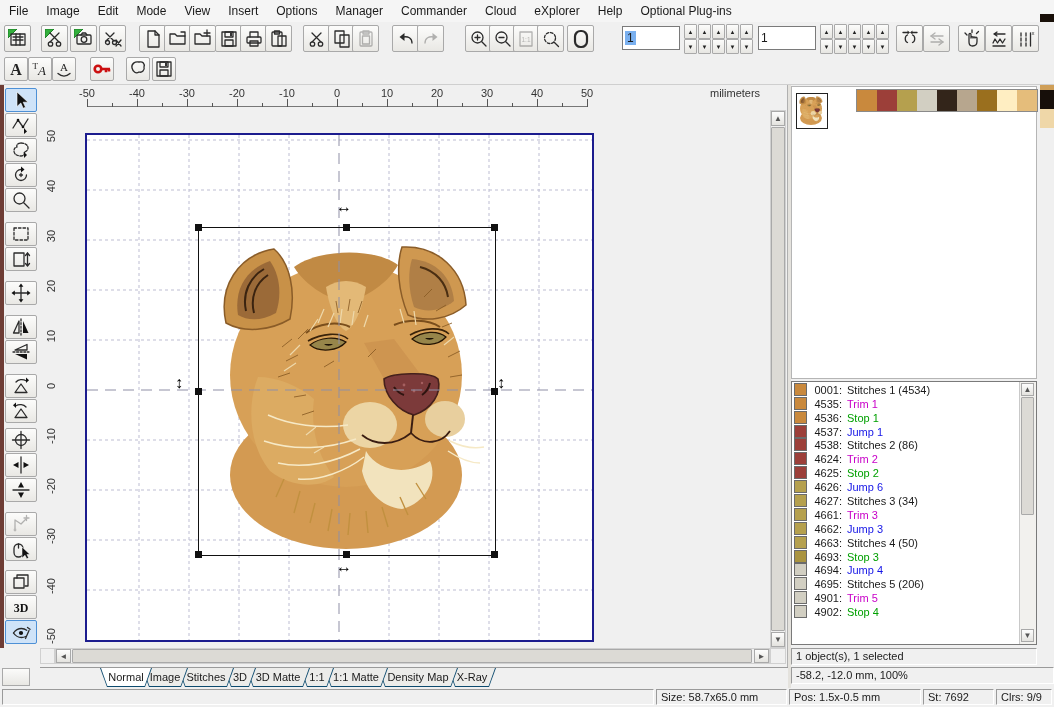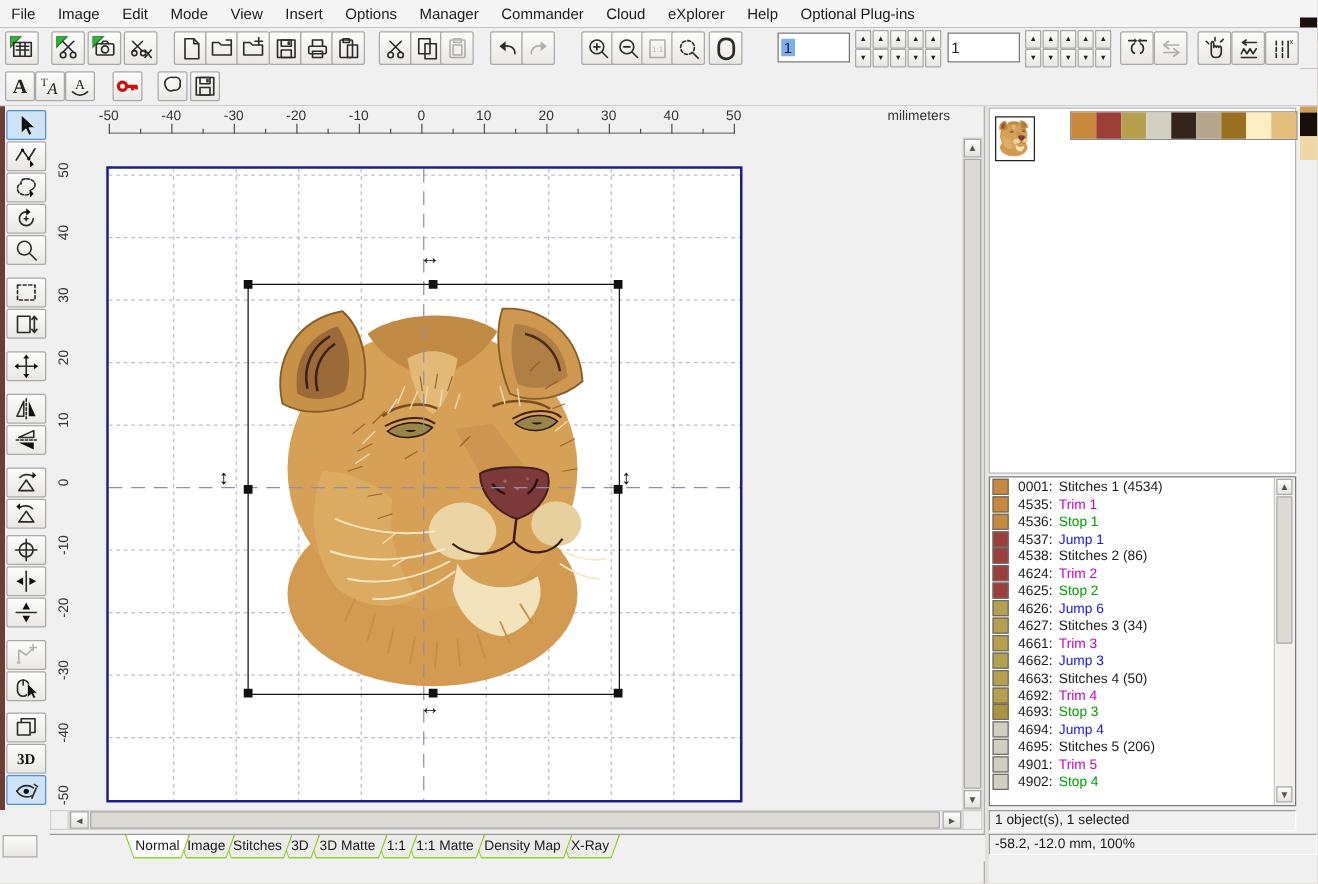--- a/index.html
+++ b/index.html
@@ -742,11 +742,6 @@
           <span class="t-stitches">Stitches 4 (50)</span>
         </div>
         <div class="sl-row">
-          <span class="sl-sw" style="background:#b5a04e;"></span>
-          <span class="sl-num">4692:</span>
-          <span class="t-trim">Trim 4</span>
-        </div>
-        <div class="sl-row">
           <span class="sl-sw" style="background:#aa9440;"></span>
           <span class="sl-num">4693:</span>
           <span class="t-stop">Stop 3</span>

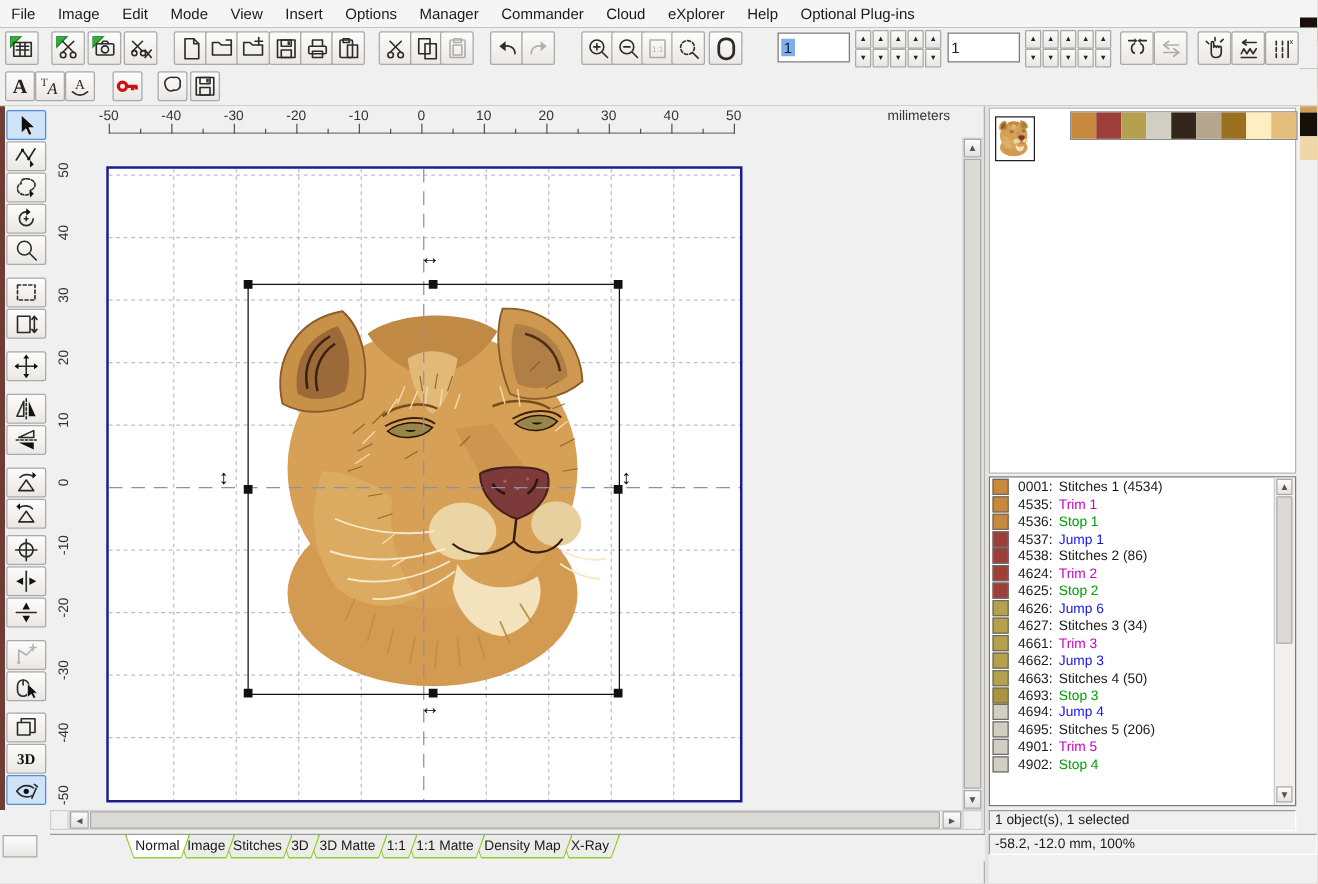--- a/index.html
+++ b/index.html
@@ -71,7 +71,7 @@
   #tabstrip{position:absolute;left:40px;top:667px;width:748px;height:21px;background:#f0f0f0;
             border-top:1px solid #9a9a9a;}
   .tab-o{position:absolute;top:0;height:19px;clip-path:polygon(0 0,100% 0,calc(100% - 7px) 100%,7px 100%);
-         background:#84cc16;}
+         background:#0c4a6e;}
   .tab-i{position:absolute;left:1px;top:0;right:1px;bottom:1px;
          clip-path:polygon(0 0,100% 0,calc(100% - 6.4px) 100%,6.4px 100%);
          background:#ececea;display:flex;align-items:center;justify-content:center;font-size:11px;}

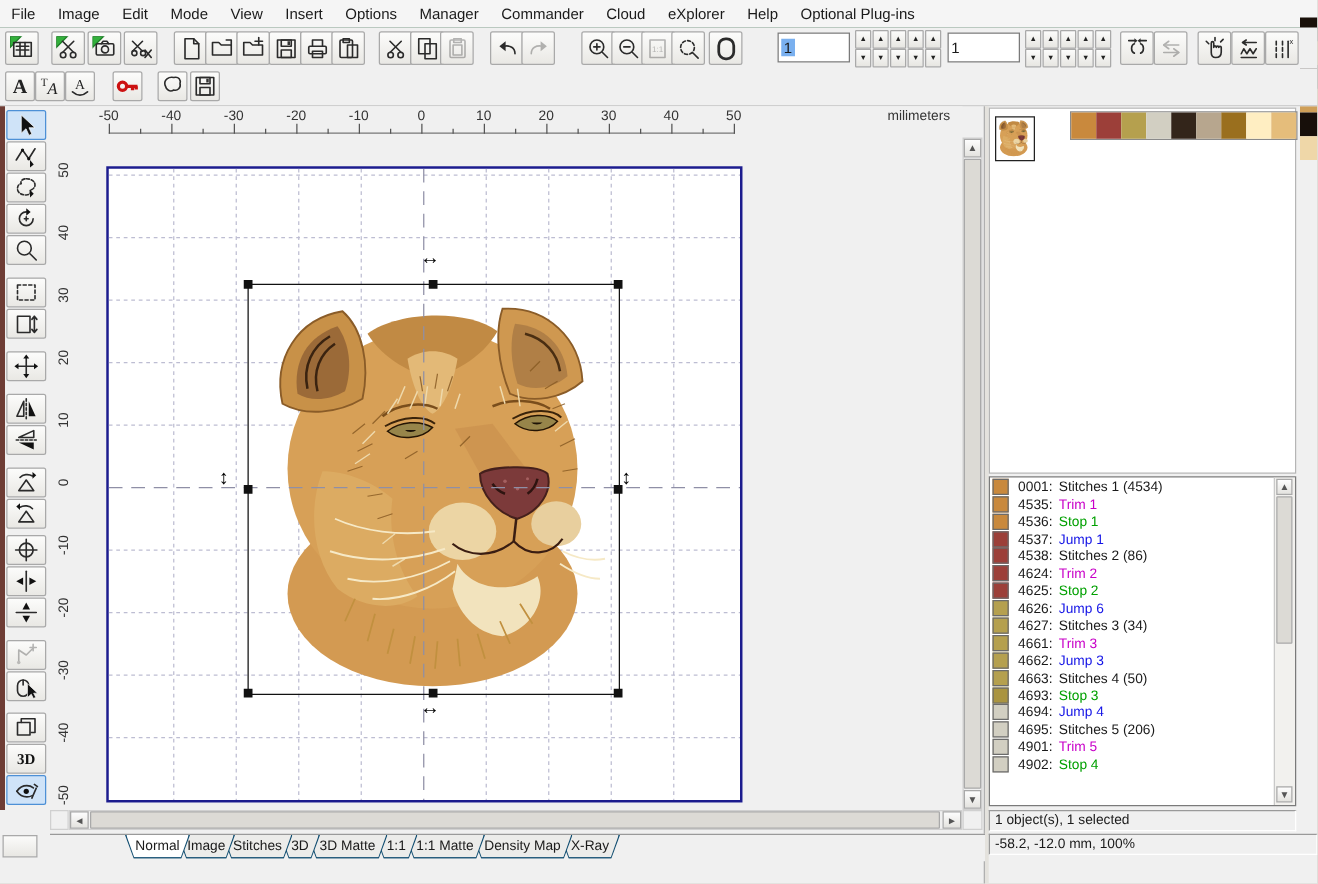--- a/index.html
+++ b/index.html
@@ -807,6 +807,13 @@
       </div>
     </div>
 
+  <div id="statusbar">
+    <div class="st-seg" style="left:2px;width:652px;"></div>
+    <div class="st-seg" style="left:656px;width:131px;">Size: 58.7x65.0 mm</div>
+    <div class="st-seg" style="left:789px;width:132px;">Pos: 1.5x-0.5 mm</div>
+    <div class="st-seg" style="left:923px;width:71px;">St: 7692</div>
+    <div class="st-seg" style="left:996px;width:56px;">Clrs: 9/9</div>
+  </div>
 </div>
 
 </body></html>

